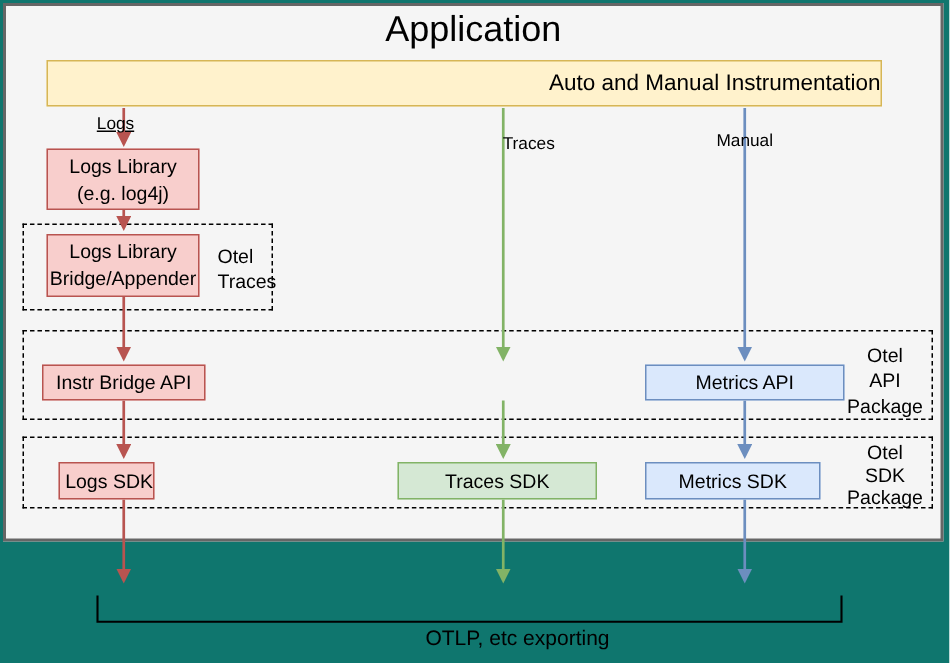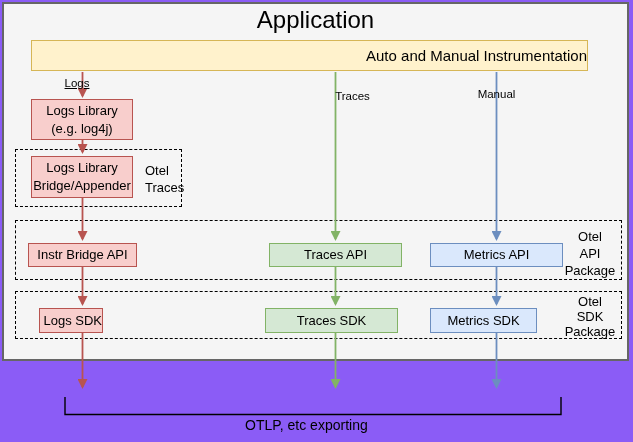--- a/index.html
+++ b/index.html
@@ -7,7 +7,7 @@
   .canvas {
     position: relative;
     width: 633px; height: 442px;
-    background: #8b5cf6;
+    background: #0f766e;
     font-family: "Liberation Sans", sans-serif;
     color: #000;
     overflow: hidden;

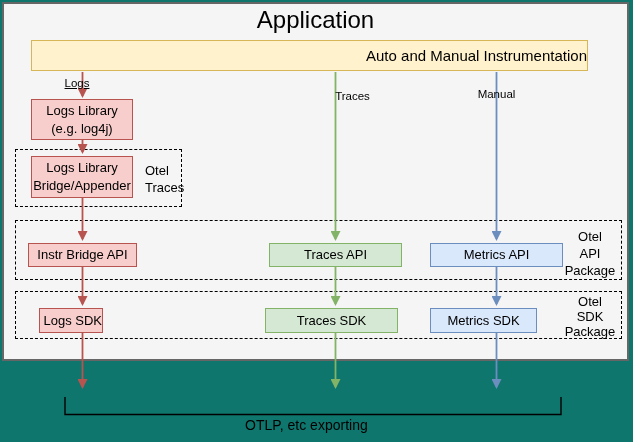--- a/index.html
+++ b/index.html
@@ -130,9 +130,6 @@
   <div class="box pink logs-bridge-api">
     <span>Instr Bridge API</span>
   </div>
-  <div class="box green traces-api">
-    <span>Traces API</span>
-  </div>
   <div class="box blue metrics-api">
     <span>Metrics API</span>
   </div>

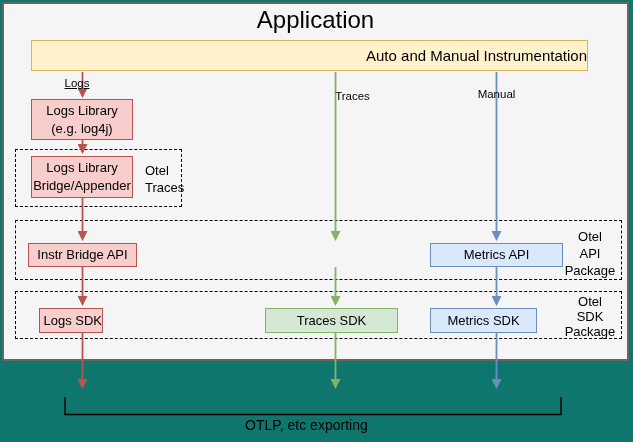--- a/index.html
+++ b/index.html
@@ -48,7 +48,7 @@
   .metrics-api      { left: 430px; top: 243px; width: 133px; height: 24px; }
   .logs-sdk         { left: 39px;  top: 308px; width: 64px;  height: 25px; align-items: flex-end; }
   .traces-sdk       { left: 265px; top: 308px; width: 133px; height: 25px; align-items: center; }
-  .metrics-sdk      { left: 430px; top: 308px; width: 107px; height: 25px; }
+  .metrics-sdk      { left: 430px; top: 308px; width: 117px; height: 25px; }
 
   .dashed-group {
     position: absolute;

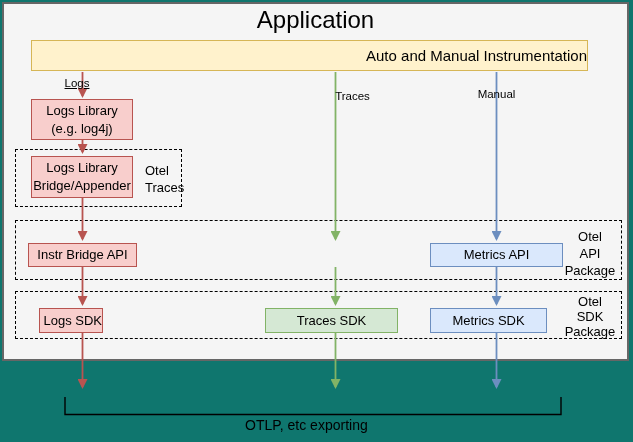--- a/index.html
+++ b/index.html
@@ -82,7 +82,7 @@
   .export-label {
     position: absolute;
     left: 245px; top: 417px; width: 200px;
-    text-align: left;
+    text-align: center;
     font-size: 14px;
     z-index: 10;
   }

